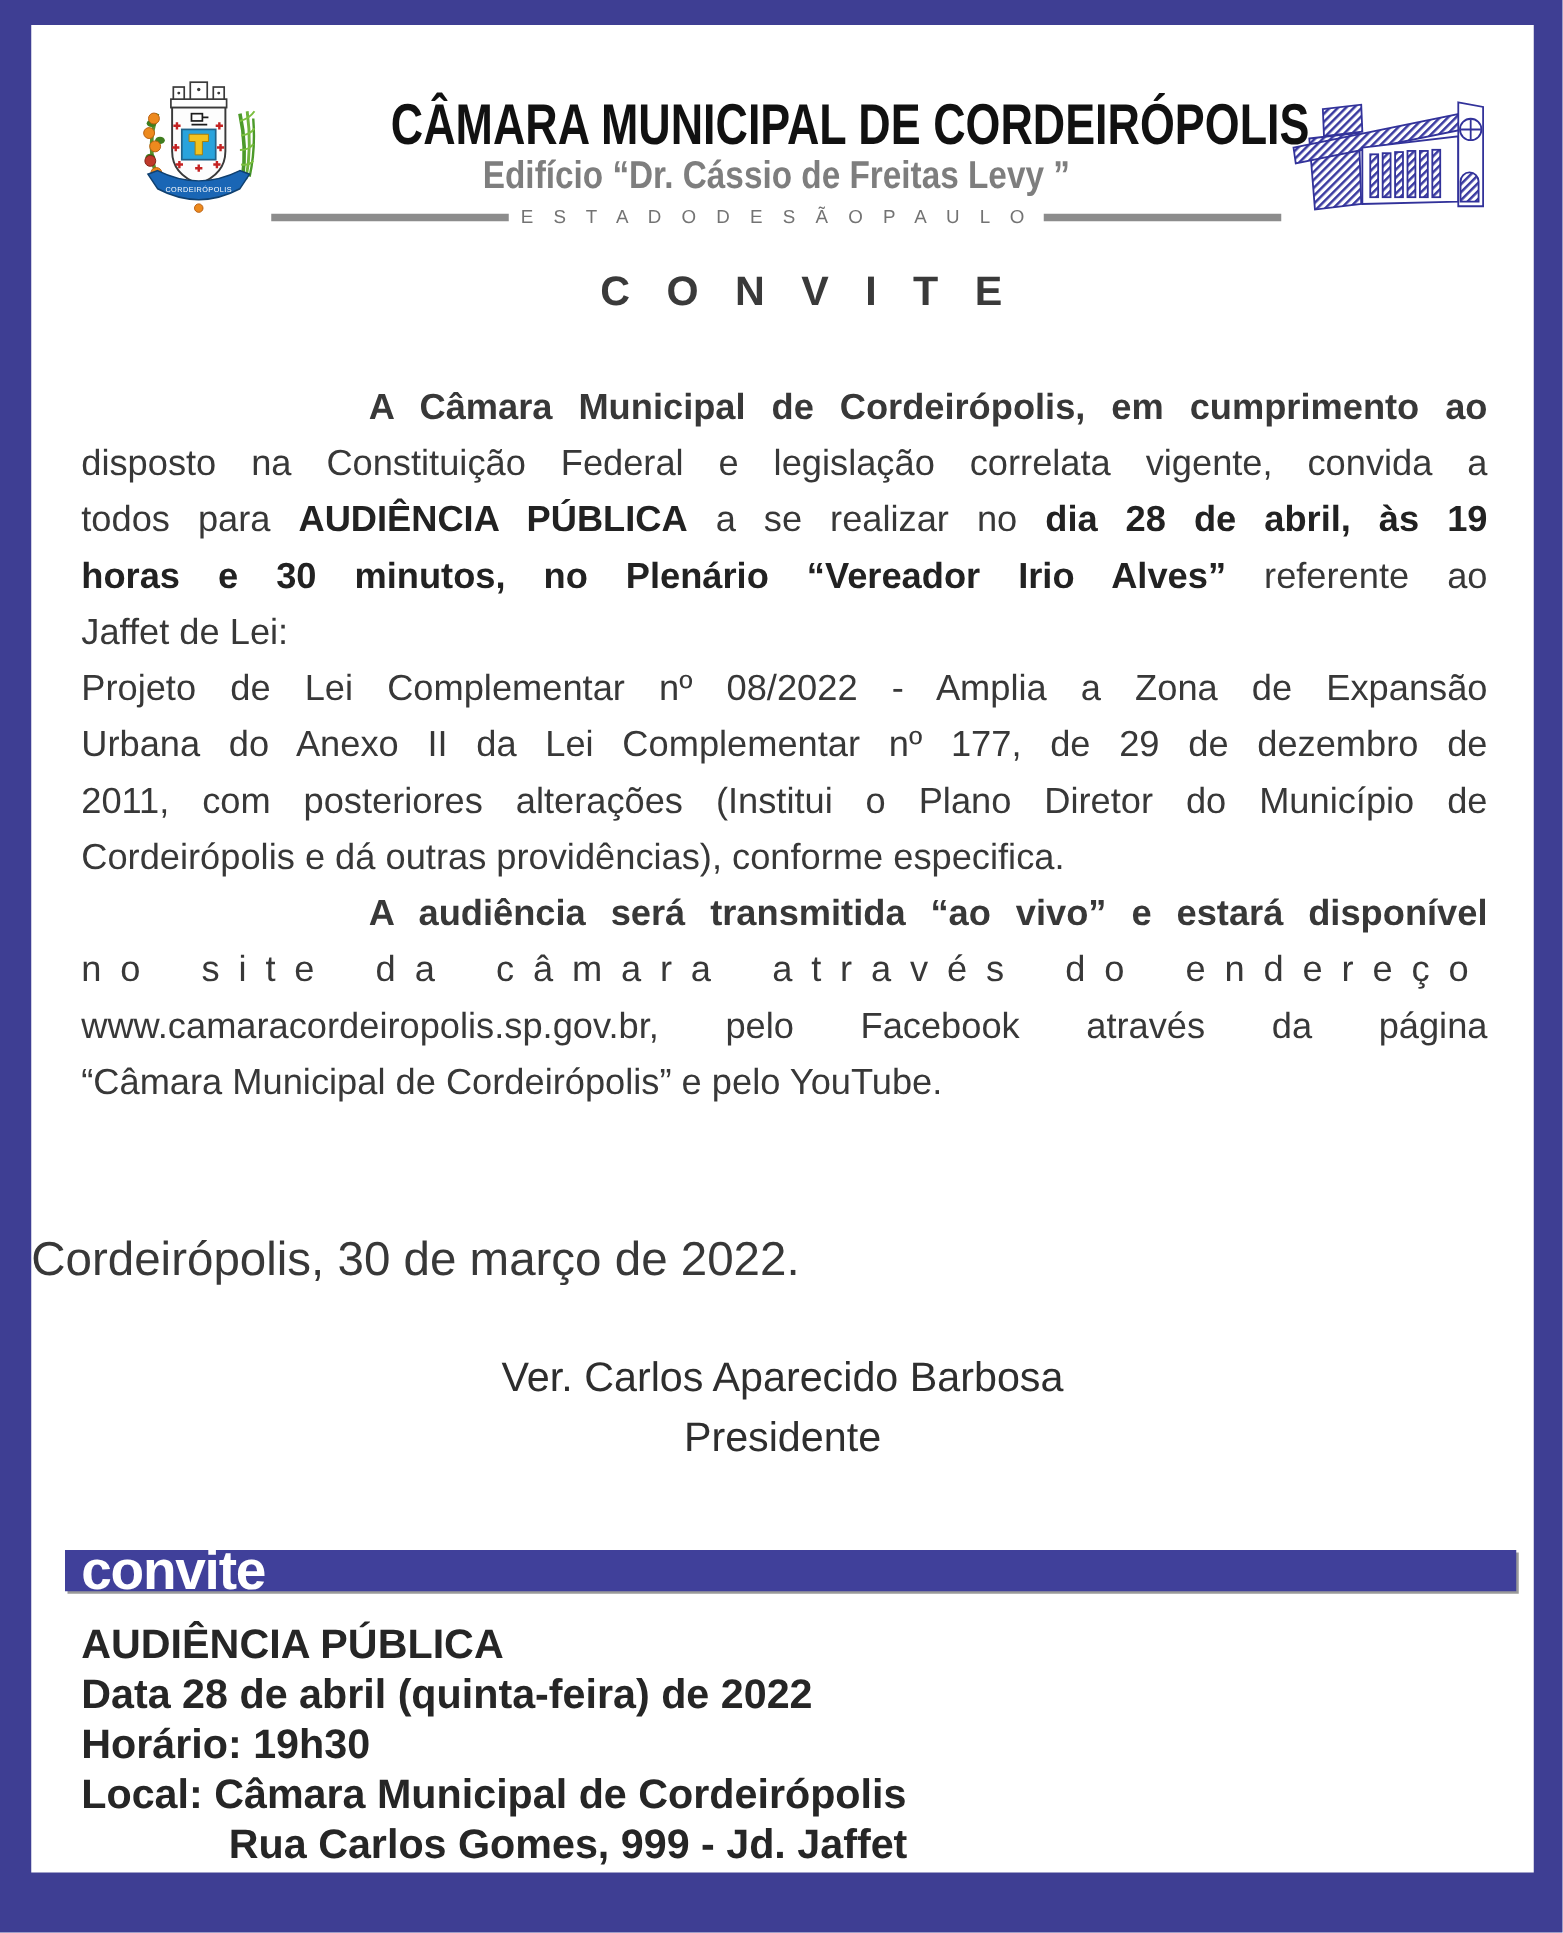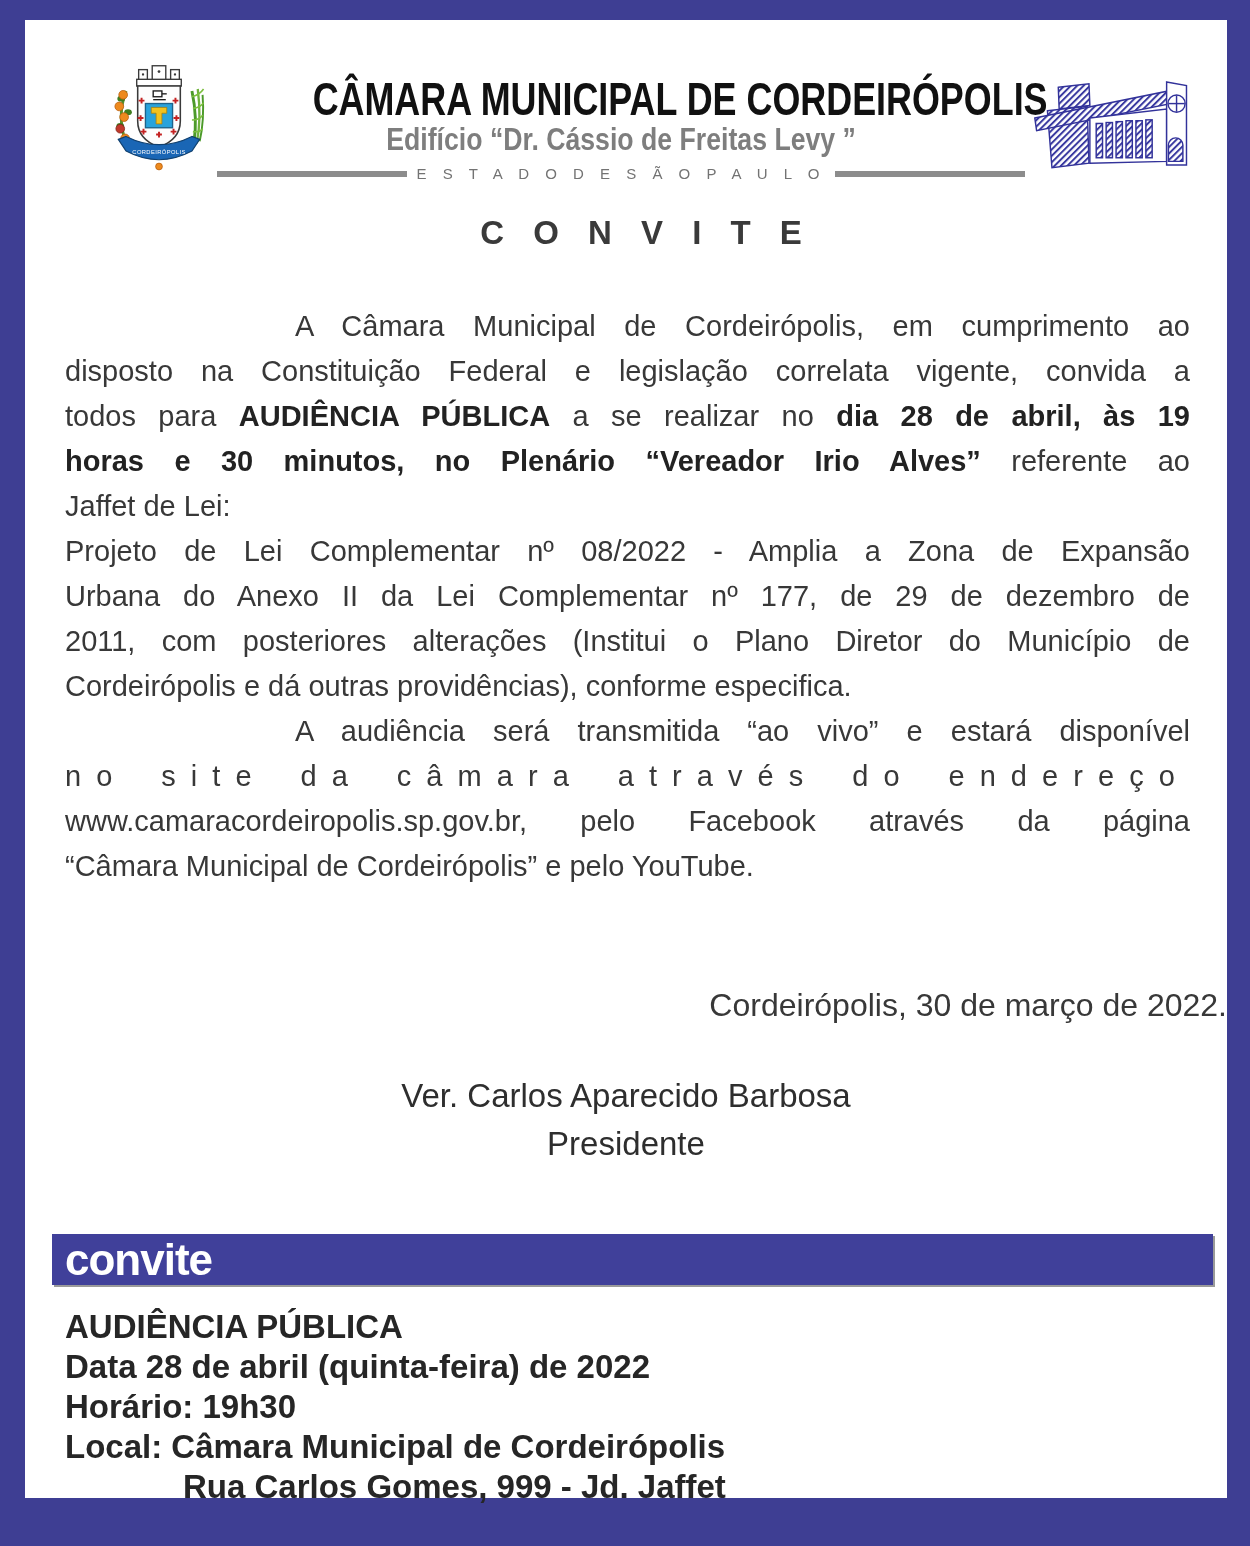--- a/index.html
+++ b/index.html
@@ -65,7 +65,7 @@
   }
   .bline{ text-align:justify; text-align-last:justify; }
   .bline.last{ text-align-last:left; }
-  .bline.indent{ padding-left:230px; }
+  .bline.indent{ padding-left:230px;font-weight:bold; }
   .bline.spread{ letter-spacing:0.52em; }
   .bline .b{ font-weight:bold; color:var(--ink-bold); }
   .date-line{

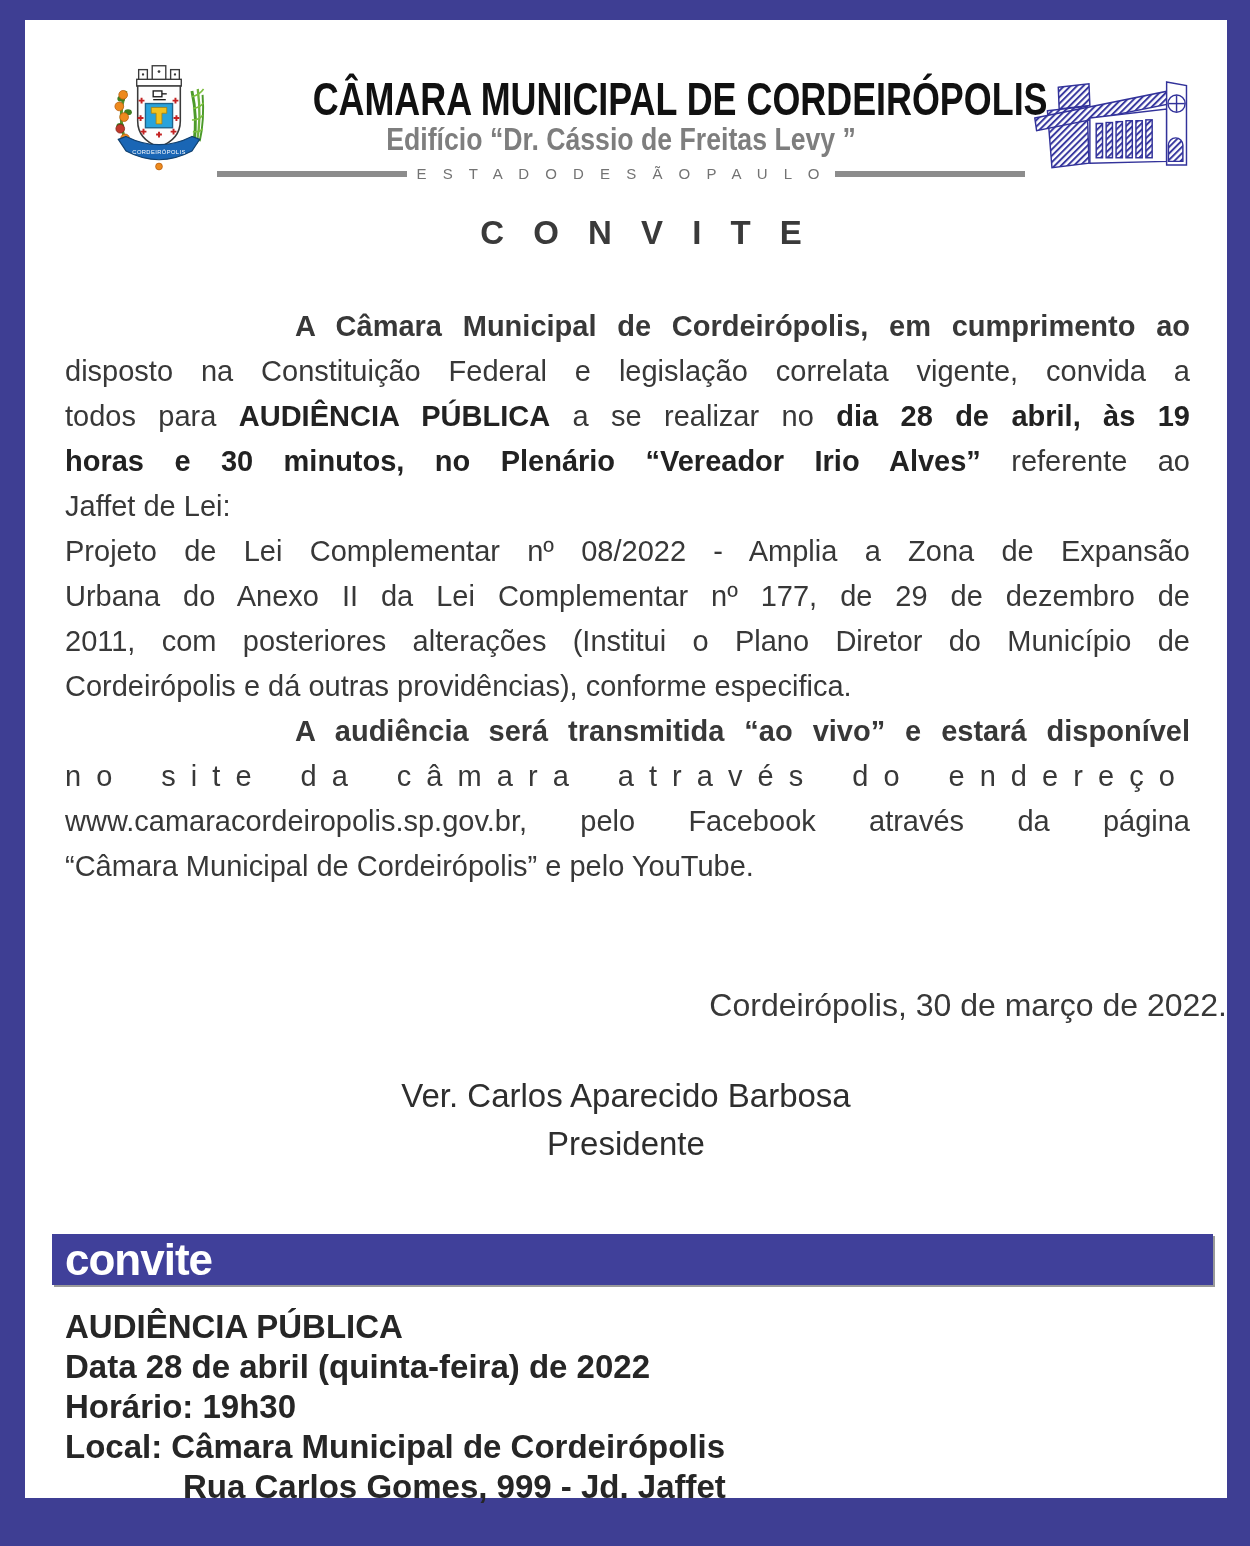--- a/index.html
+++ b/index.html
@@ -69,8 +69,8 @@
   .bline.spread{ letter-spacing:0.52em; }
   .bline .b{ font-weight:bold; color:var(--ink-bold); }
   .date-line{
-    margin-top:98px; text-align:right;
-    font-size:32px; color:var(--ink);
+    margin-top:98px; text-align:left;
+    font-size:38px; color:var(--ink);
   }
   .sig{ margin-top:48px; text-align:center; font-weight:normal; color:#2e2e2e;
         font-size:33px; line-height:48px;}

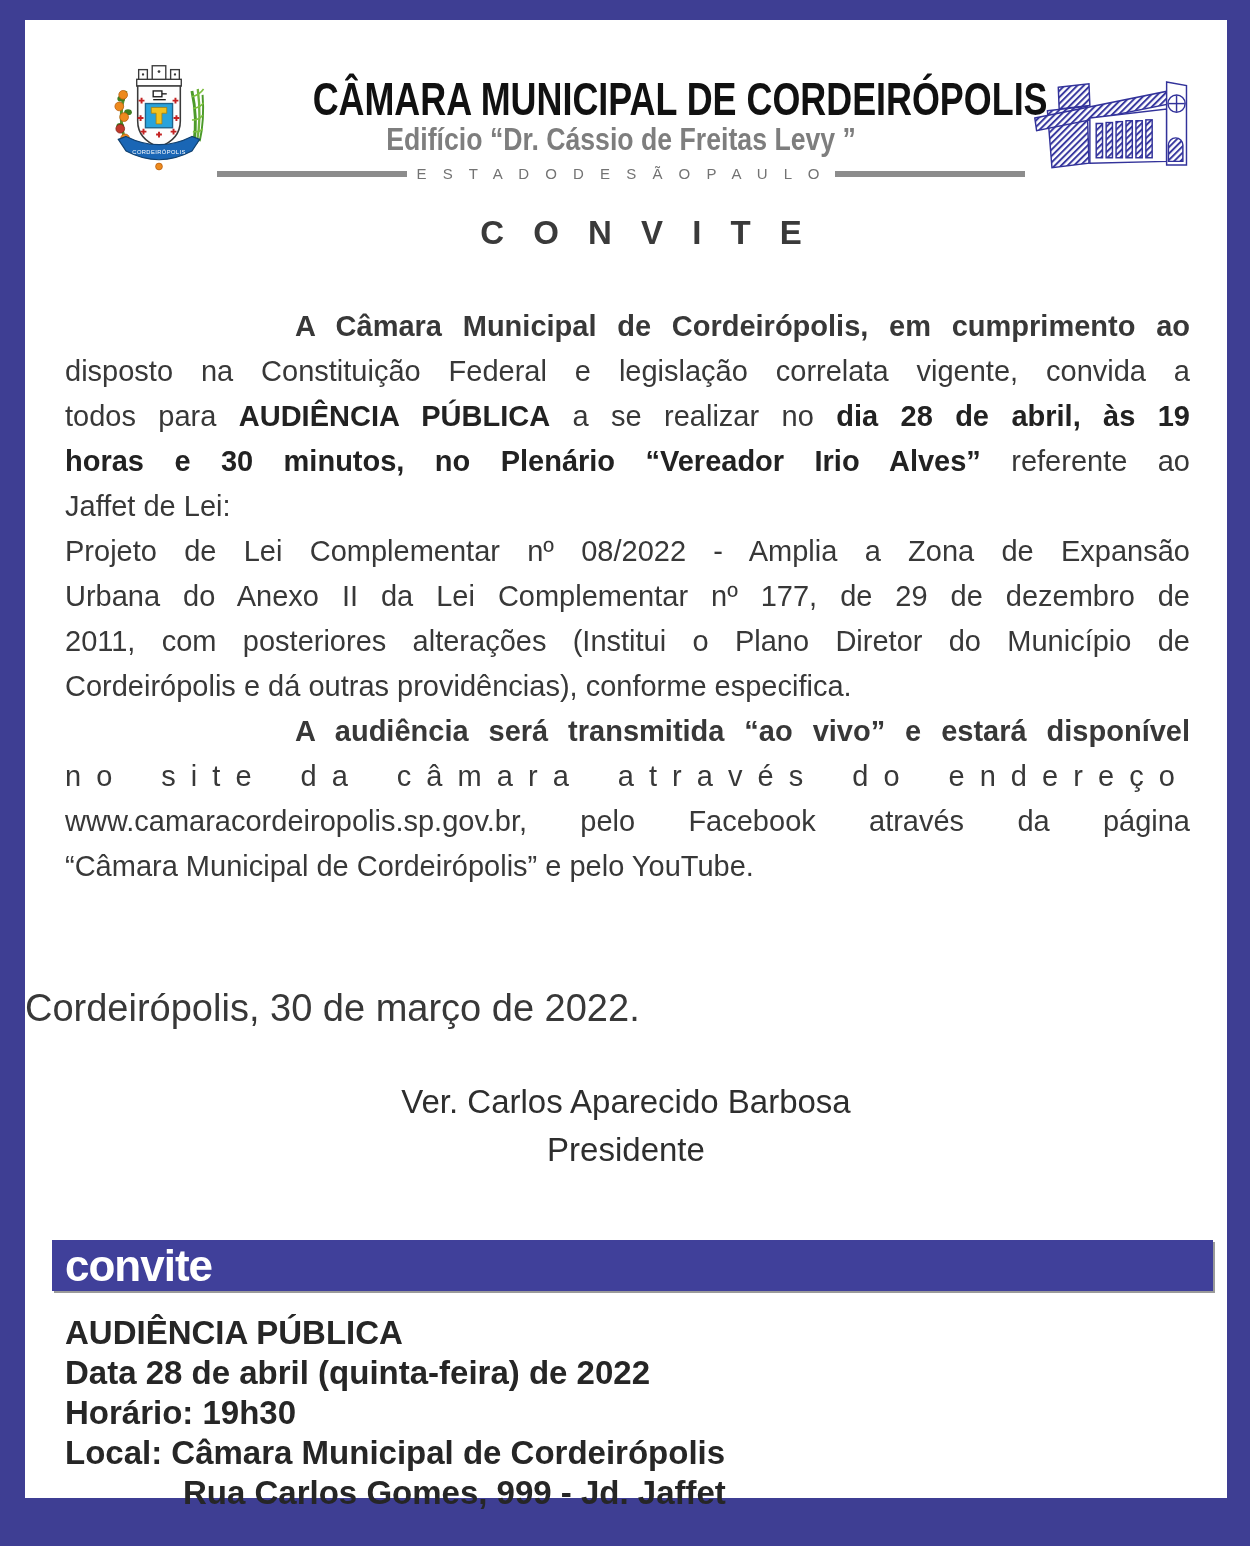--- a/index.html
+++ b/index.html
@@ -78,7 +78,7 @@
   .banner{
     margin:66px 14px 0 27px;
     background:var(--banner);
-    height:51px;
+    height:33px;
     box-shadow:2px 2px 0 0 #9a9a9a;
     display:flex; align-items:center;
   }

